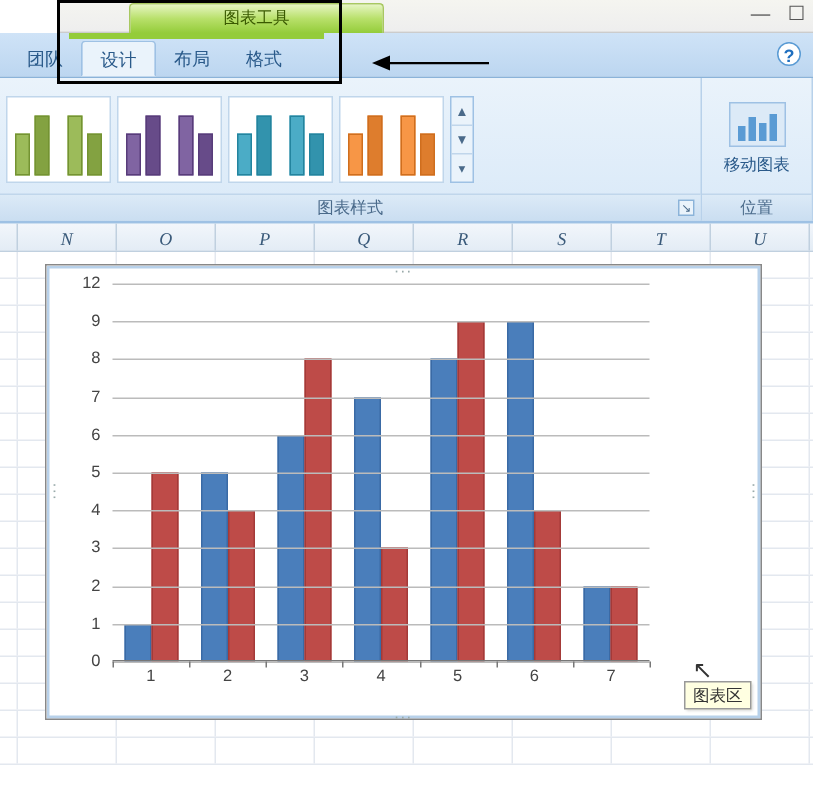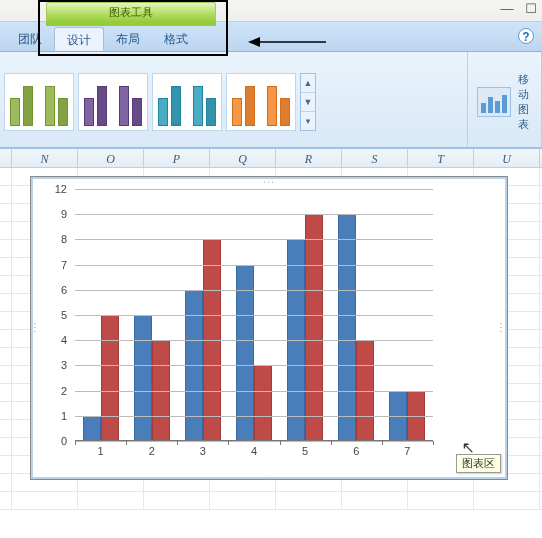--- a/index.html
+++ b/index.html
@@ -6,7 +6,7 @@
   body { font-family: "Microsoft YaHei", SimSun, sans-serif; font-size: 12px; background: #fff; width: 542px; overflow: hidden; }
 
   
-  .context-tab-wrap { position: relative; height: 22px; background: linear-gradient(#f5f5f0,#eee); border-bottom: 1px solid #ccc; }
+  .context-tab-wrap { position: relative; height: 22px; background: linear-gradient(#f5f5f0,#eee); border-bottom: 1px solid #ccc; margin-left: 40px; }
   .context-tab { position: absolute; left: 46px; top: 2px; width: 170px; height: 20px; background: linear-gradient(#e6f5c2,#b8e06a,#94cc3a); border: 1px solid #a8c860; border-bottom: none; border-radius: 3px 3px 0 0; text-align: center; line-height: 18px; color: #3a5a00; font-size: 11px; }
   .win-controls { position: absolute; right: 4px; top: 2px; display: flex; gap: 10px; }
   .win-controls span { width: 14px; height: 14px; font-size: 13px; color: #555; text-align: center; line-height: 14px; }

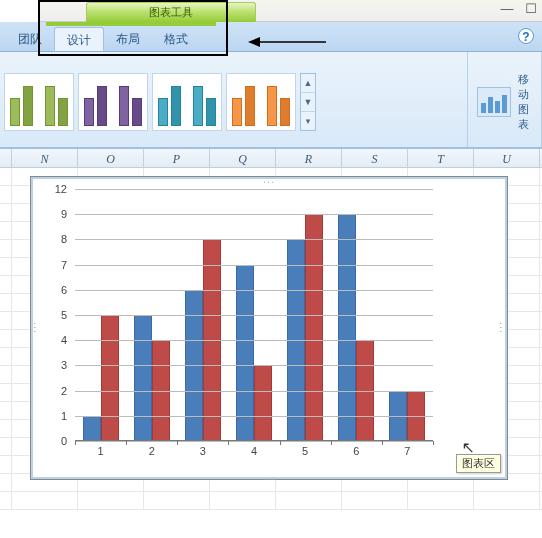--- a/index.html
+++ b/index.html
@@ -33,7 +33,7 @@
   .gallery-scroll div { flex:1; text-align:center; font-size:9px; color:#4a6a8a; border-bottom:1px solid #c0d6eb; line-height:18px; }
   .gallery-scroll div:last-child { border-bottom:none; }
 
-  .move-chart-btn { width: 58px; height: 70px; display: flex; flex-direction: row; align-items: center; justify-content: center; gap: 4px; border: 1px solid transparent; border-radius: 3px; }
+  .move-chart-btn { width: 58px; height: 70px; display: flex; flex-direction: column; align-items: center; justify-content: center; gap: 4px; border: 1px solid transparent; border-radius: 3px; }
   .move-chart-icon { width: 38px; height: 30px; border: 1px solid #9ec1e4; background: #dceaf7; display:flex; align-items:flex-end; justify-content:center; gap:2px; padding:3px;}
   .move-chart-icon .ib { width:5px; background:#5a9bd4; }
   .move-chart-btn span.lbl { font-size: 11px; color: #2a5a8a; text-align:center; }

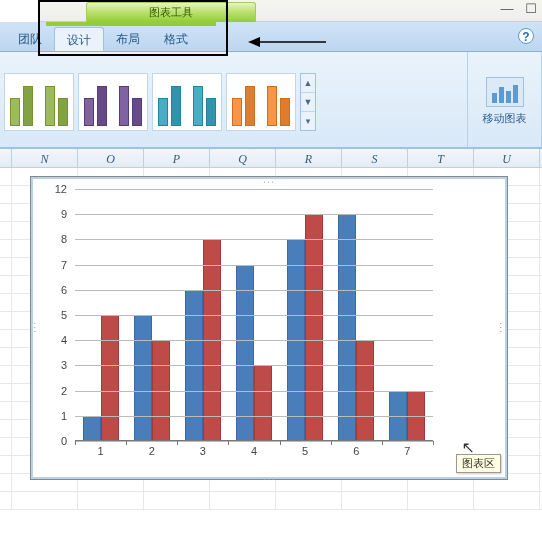--- a/index.html
+++ b/index.html
@@ -131,6 +131,10 @@
           <div>▾</div>
         </div>
       </div>
+    <div class="group-label">
+      <span>图表样式</span>
+      <div class="dialog-launcher">↘</div>
+    </div>
   </div>
   <div class="ribbon-group" style="width:74px;">
     <div class="group-body" style="justify-content:center;">

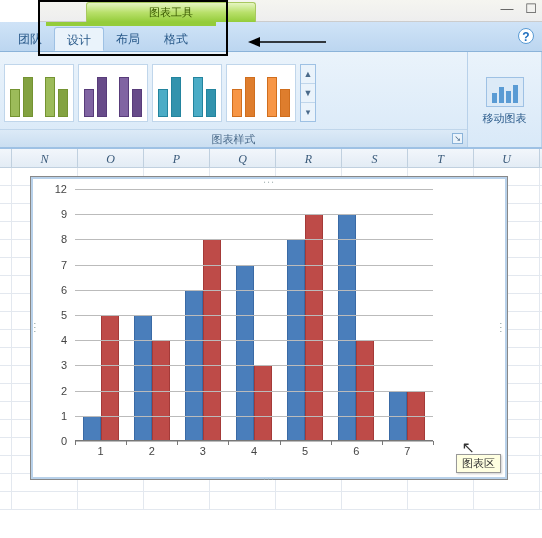--- a/index.html
+++ b/index.html
@@ -148,6 +148,7 @@
         <span class="lbl">移动图表</span>
       </div>
     </div>
+    <div class="group-label">位置</div>
   </div>
 </div>
 

